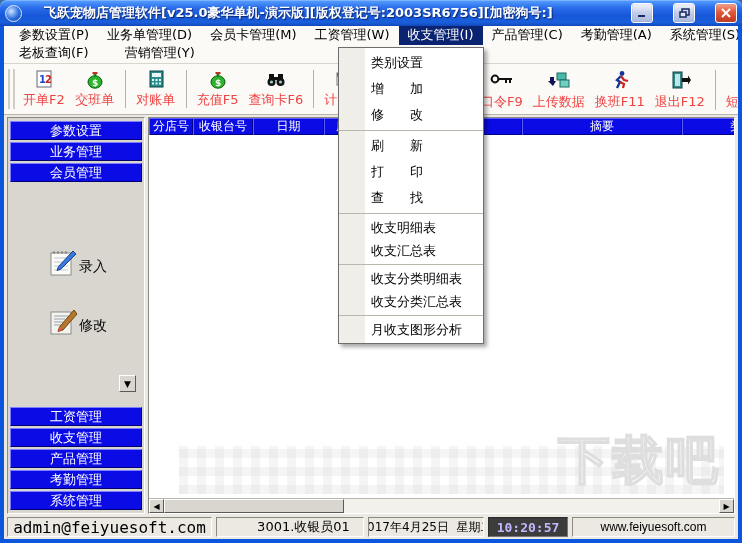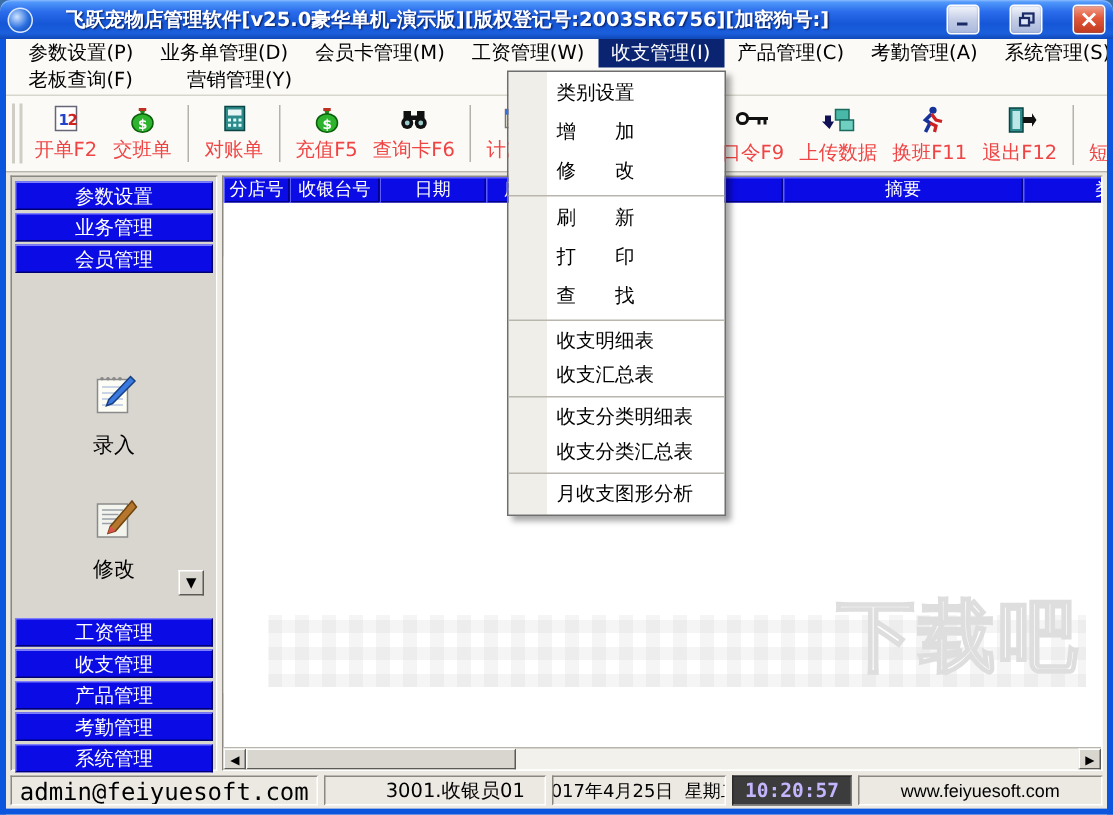--- a/index.html
+++ b/index.html
@@ -64,7 +64,7 @@
 
   
   .main { flex:1; position:relative; background:#fff; border:1px solid;
-    border-color:#8a8880 #fff #fff #8a8880; display:flex; flex-direction:column; overflow:hidden;gap:36px; }
+    border-color:#8a8880 #fff #fff #8a8880; display:flex; flex-direction:column; overflow:hidden; }
   .gridhead { display:flex; height:17px; flex:0 0 auto; background:#0b0be6; }
   .gcell { flex:0 0 auto; color:#fff; font-size:12px; display:flex; align-items:center; justify-content:center;
     white-space:nowrap; overflow:hidden; box-shadow:inset 1px 1px 0 #5c5cff, inset -1px -1px 0 #000088; cursor:pointer; }

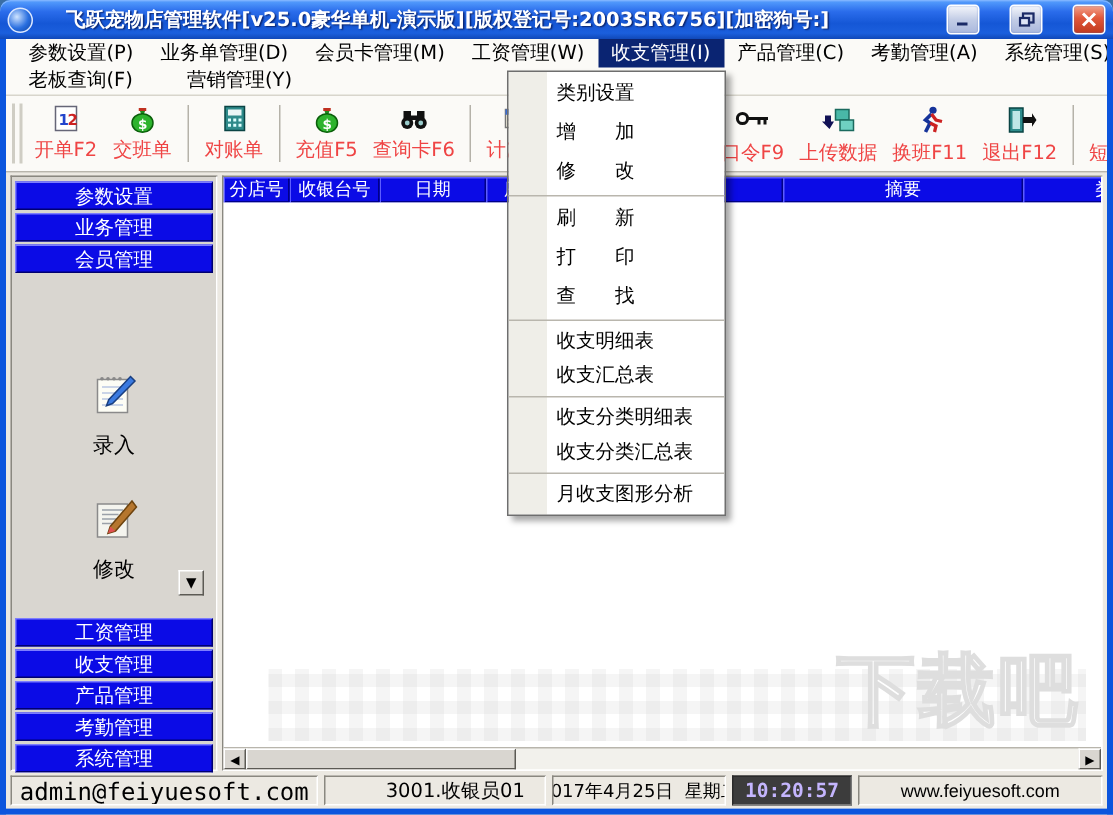--- a/index.html
+++ b/index.html
@@ -56,7 +56,7 @@
     display:flex; align-items:center; justify-content:center; cursor:pointer;
     border:1px solid; border-color:#7d7dff #000070 #000070 #7d7dff; }
   .spanel { flex:1; position:relative; display:flex; flex-direction:column; align-items:center; padding-top:14px; }
-  .sitem { display:flex; flex-direction:column; align-items:center; margin-bottom:22px; cursor:pointer;text-align:right; }
+  .sitem { display:flex; flex-direction:row; align-items:center; margin-bottom:22px; cursor:pointer;text-align:right; }
   .sitem .slabel { font-size:14px; color:#000; margin-top:6px; }
   .more-btn { position:absolute; right:6px; bottom:14px; width:17px; height:17px; background:#d9d6d0;
     border:1px solid; border-color:#fff #5c5a54 #5c5a54 #fff; font-size:9px; color:#000;

